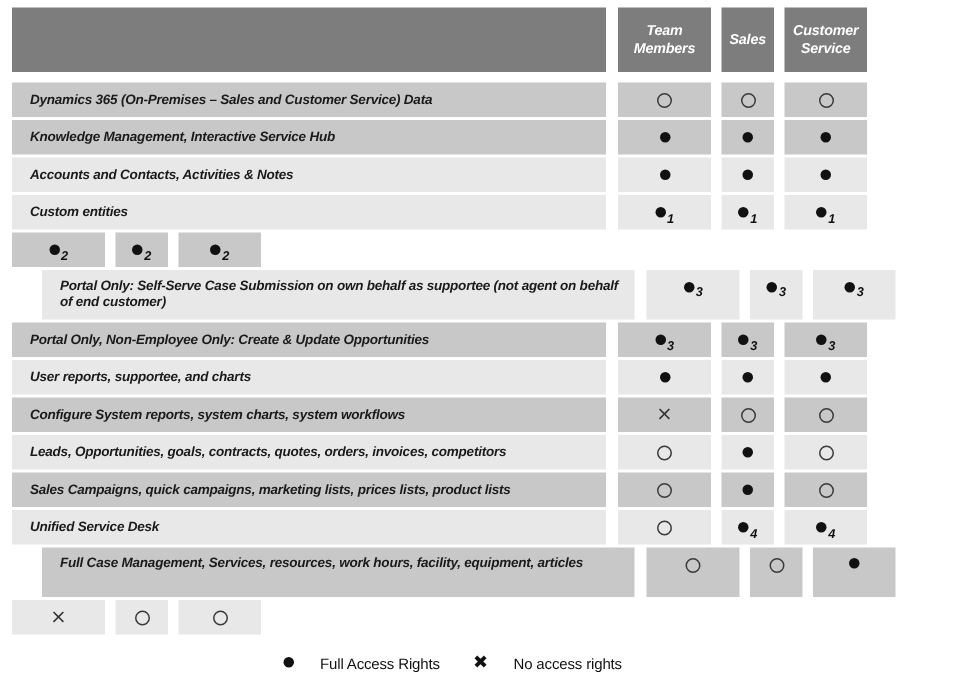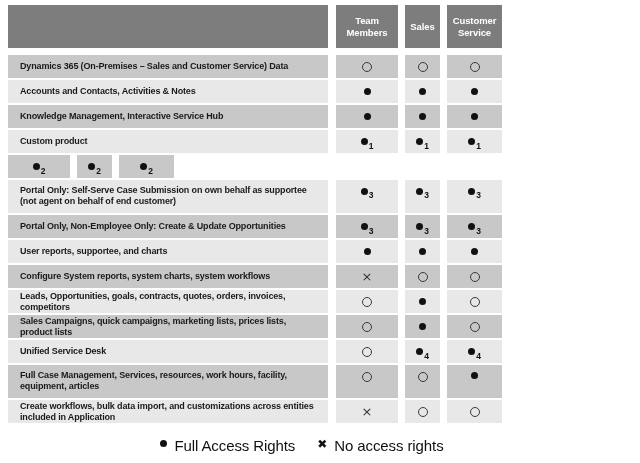--- a/index.html
+++ b/index.html
@@ -7,7 +7,7 @@
     width:640px;height:463px;background:#ffffff;overflow:hidden;position:relative;
     font-family:"Liberation Sans", sans-serif;
   }
-  .table{position:absolute;left:8px;top:5px;width:589px;}
+  .table{position:absolute;left:8px;top:5px;width:589px;font-style:italic;}
   .row{display:flex;margin-bottom:2px;}
   .cell{display:flex;align-items:center;box-sizing:border-box;}
   .desc{width:320px;margin-right:8px;padding:2px 10px 2px 12px;}

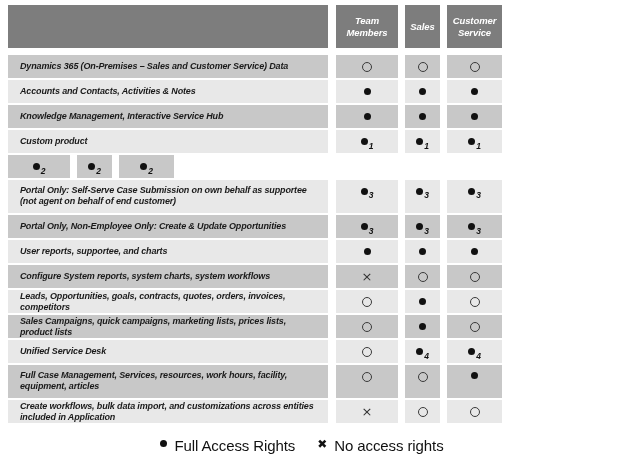--- a/index.html
+++ b/index.html
@@ -10,7 +10,7 @@
   .table{position:absolute;left:8px;top:5px;width:589px;font-style:italic;}
   .row{display:flex;margin-bottom:2px;}
   .cell{display:flex;align-items:center;box-sizing:border-box;}
-  .desc{width:320px;margin-right:8px;padding:2px 10px 2px 12px;}
+  .desc{width:396px;margin-right:8px;padding:2px 10px 2px 12px;}
   .col{justify-content:center;}
   .c1{width:62px;margin-right:7px;}
   .c2{width:35px;margin-right:7px;}

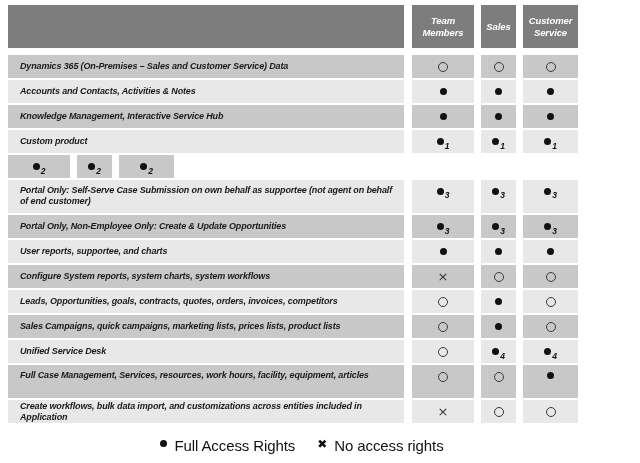--- a/index.html
+++ b/index.html
@@ -92,29 +92,29 @@
           </span>
         </div>
       </div>
+      <div class="row r-single bg-dark">
+        <div class="cell desc">
+          <span class="row-label">Knowledge Management, Interactive Service Hub</span>
+        </div>
+        <div class="cell col c1">
+          <span class="symwrap">
+            <span class="dot"></span>
+          </span>
+        </div>
+        <div class="cell col c2">
+          <span class="symwrap">
+            <span class="dot"></span>
+          </span>
+        </div>
+        <div class="cell col c3">
+          <span class="symwrap">
+            <span class="dot"></span>
+          </span>
+        </div>
+      </div>
       <div class="row r-single bg-light">
         <div class="cell desc">
           <span class="row-label">Accounts and Contacts, Activities &amp; Notes</span>
-        </div>
-        <div class="cell col c1">
-          <span class="symwrap">
-            <span class="dot"></span>
-          </span>
-        </div>
-        <div class="cell col c2">
-          <span class="symwrap">
-            <span class="dot"></span>
-          </span>
-        </div>
-        <div class="cell col c3">
-          <span class="symwrap">
-            <span class="dot"></span>
-          </span>
-        </div>
-      </div>
-      <div class="row r-single bg-dark">
-        <div class="cell desc">
-          <span class="row-label">Knowledge Management, Interactive Service Hub</span>
         </div>
         <div class="cell col c1">
           <span class="symwrap">

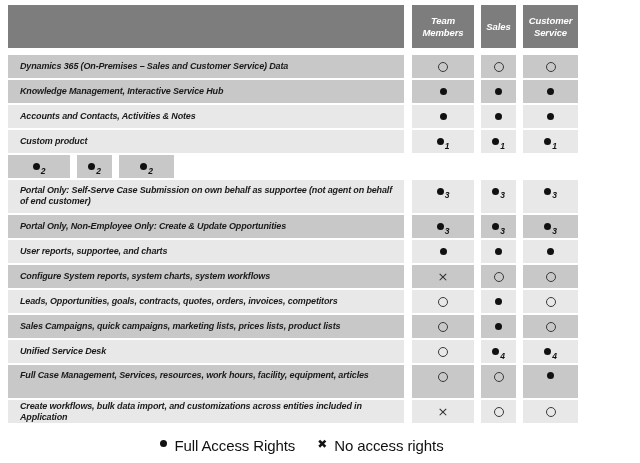--- a/index.html
+++ b/index.html
@@ -134,7 +134,7 @@
       </div>
       <div class="row r-single bg-light">
         <div class="cell desc">
-          <span class="row-label">Custom product</span>
+          <span class="row-label">Custom entities</span>
         </div>
         <div class="cell col c1">
           <span class="symwrap">

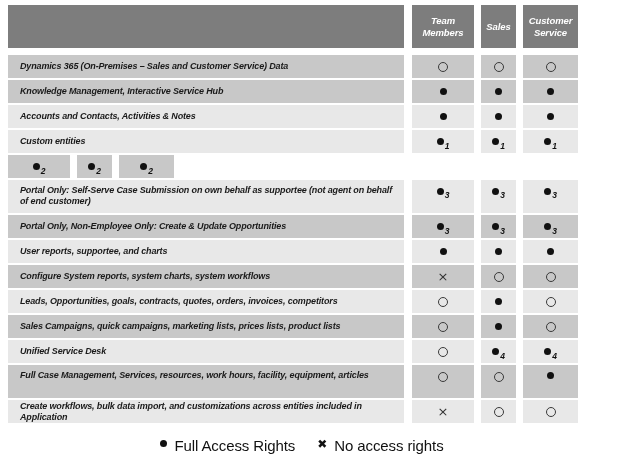--- a/index.html
+++ b/index.html
@@ -22,7 +22,7 @@
     text-align:center;letter-spacing:-0.1px;width:100%;
   }
   .r-single{height:23px;}
-  .r-tall{height:33px;}
+  .r-tall{height:33px;margin-left:20px;}
   .r-tall .cell{align-items:flex-start;}
   .r-tall .desc{padding-top:5px;}
   .r-tall .col{padding-top:7px;}

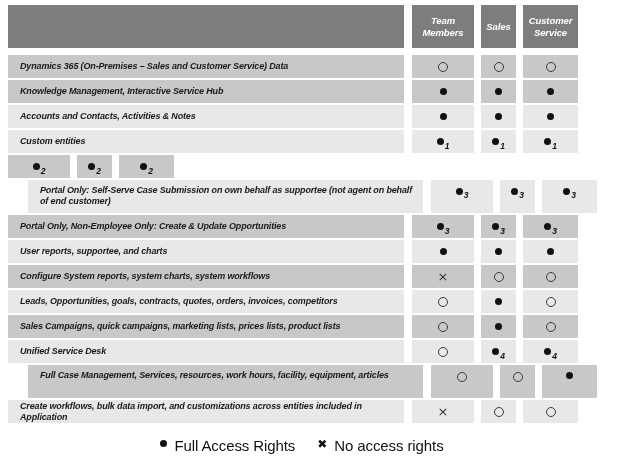--- a/index.html
+++ b/index.html
@@ -344,9 +344,6 @@
         </div>
       </div>
       <div class="row r-single bg-light">
-        <div class="cell desc">
-          <span class="row-label">Create workflows, bulk data import, and customizations across entities included in Application</span>
-        </div>
         <div class="cell col c1">
           <span class="symwrap">
             <span class="xmark">×</span>

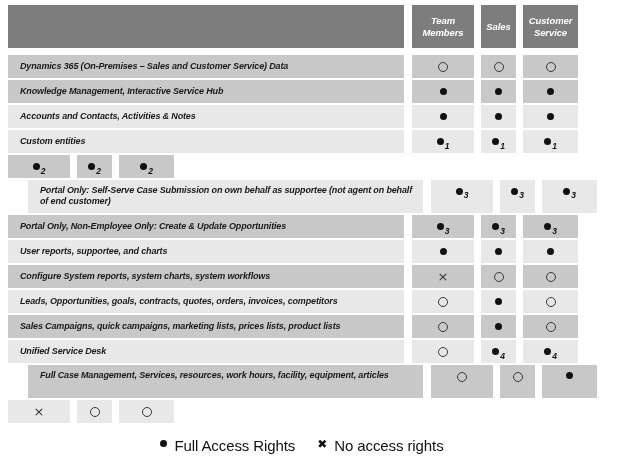--- a/index.html
+++ b/index.html
@@ -53,7 +53,7 @@
     font-family:"DejaVu Sans",sans-serif;font-size:12px;font-weight:bold;color:#111;
     margin-right:7px;transform:translateY(-2px);line-height:12px;
   }
-  .legend-label{font-size:15px;color:#111;letter-spacing:-0.1px;}
+  .legend-label{font-size:10px;color:#111;letter-spacing:-0.1px;margin-left:10px;}
 </style>
 </head>
 <body>

